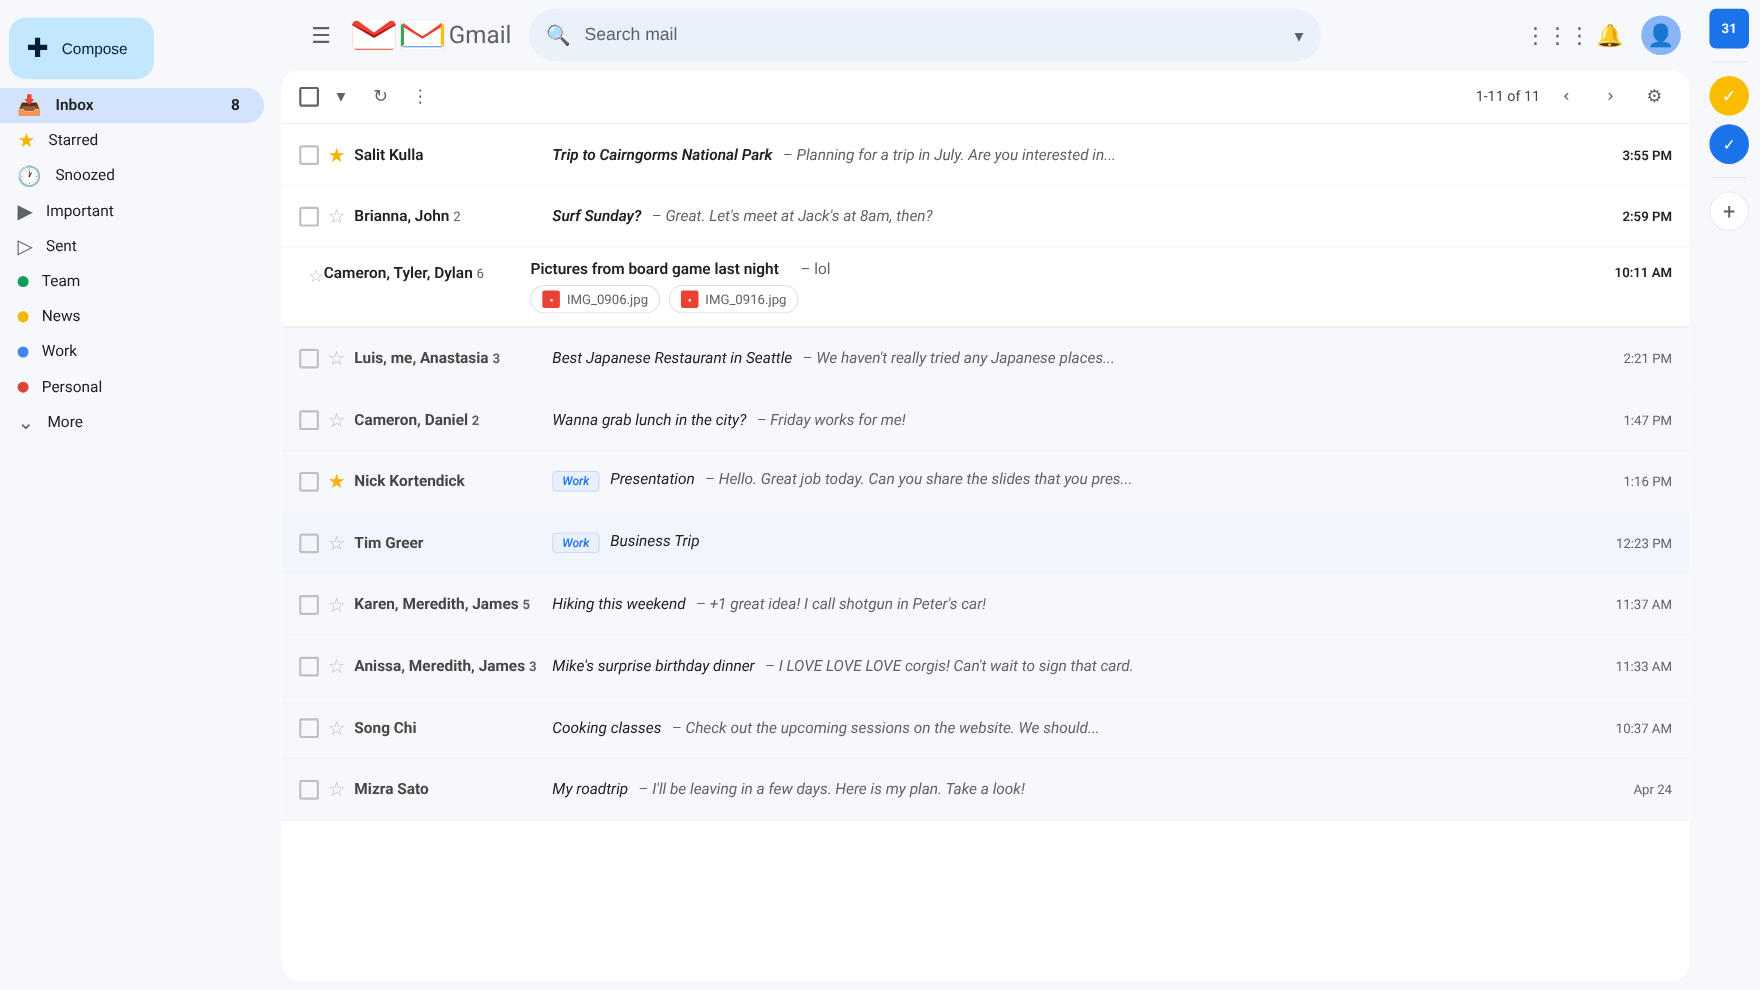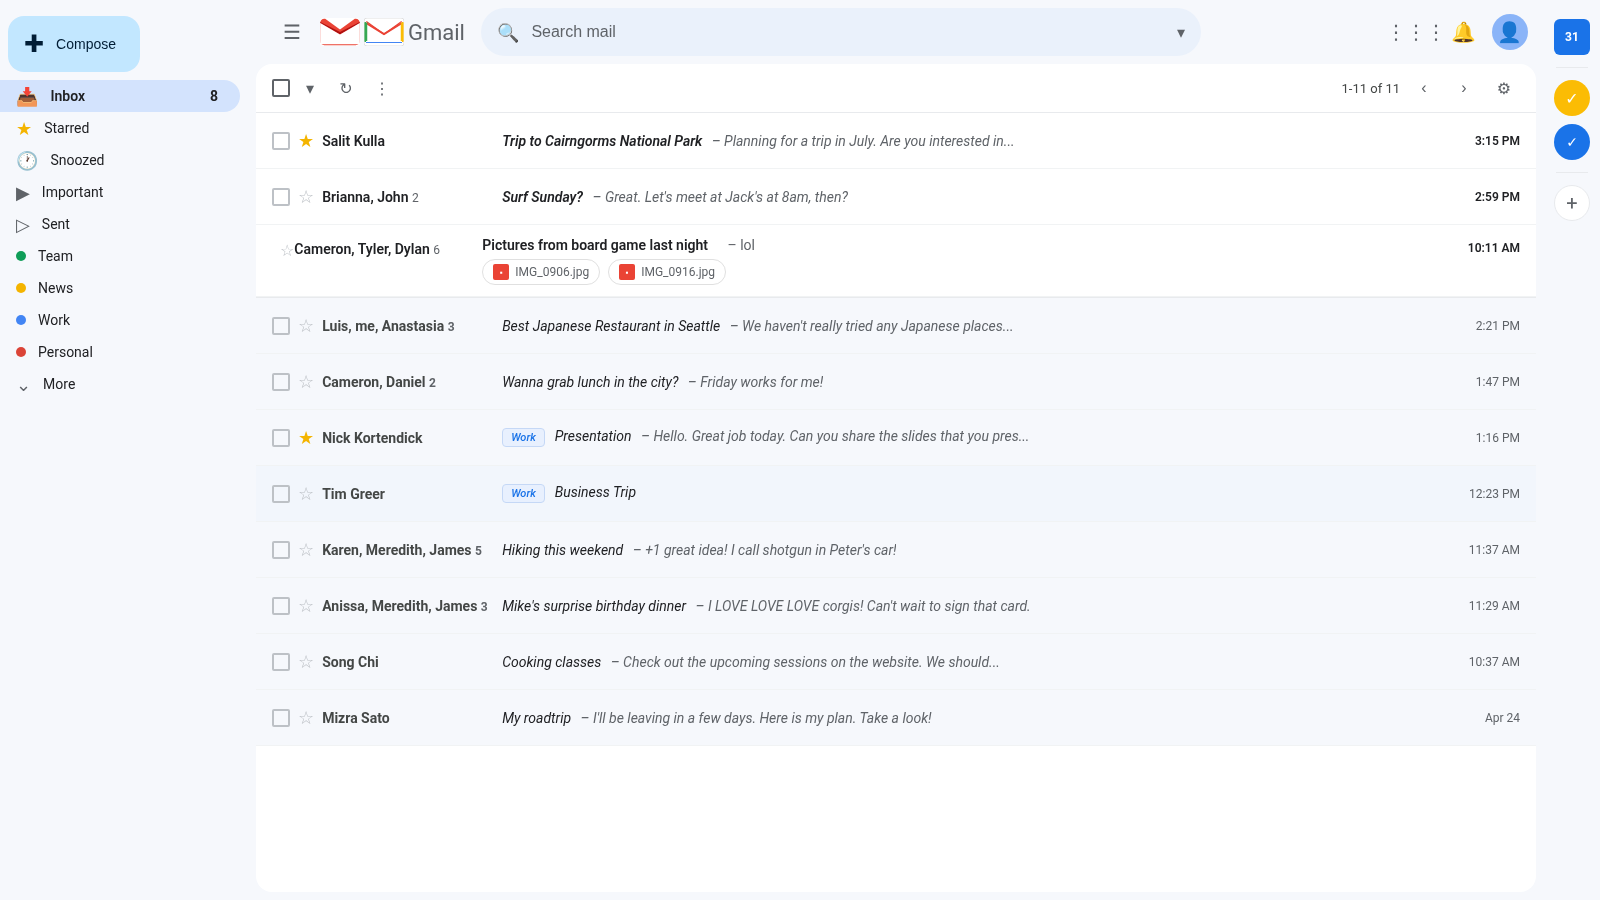--- a/index.html
+++ b/index.html
@@ -377,7 +377,7 @@
   </div>
 
   <div class="right-icons">
-    <div class="right-icon-rect" style="font-size:12px; font-weight:700; background:#1a73e8; color:white; border-radius:6px; width:36px; height:36px;margin-top:11px;">31</div>
+    <div class="right-icon-rect" style="font-size:12px; font-weight:700; background:#1a73e8; color:white; border-radius:6px; width:36px; height:36px;">31</div>
     <div class="divider-h"></div>
     <div class="right-icon" style="background:#fbbc04; border-radius:50%; width:36px; height:36px; color:white; display:flex; align-items:center; justify-content:center; font-size:16px;">✓</div>
     <div class="right-icon" style="background:#1a73e8; border-radius:50%; width:36px; height:36px; color:white; display:flex; align-items:center; justify-content:center; font-size:14px;">✓</div>

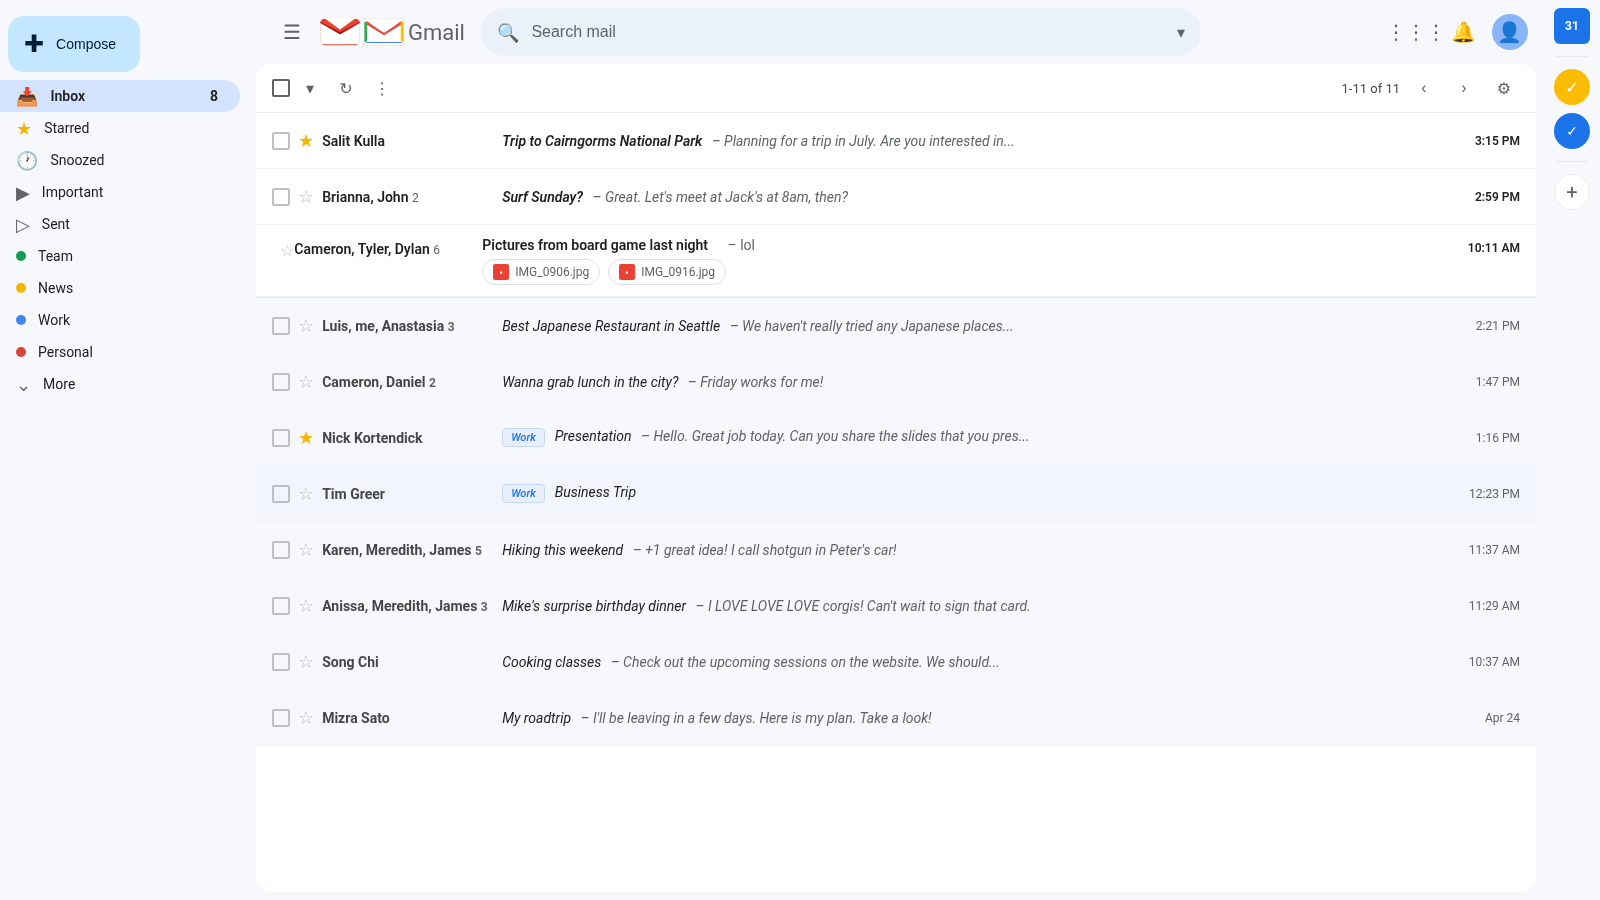--- a/index.html
+++ b/index.html
@@ -236,7 +236,7 @@
             <span class="subject">Trip to Cairngorms National Park</span>
             <span class="snippet">&nbsp;– Planning for a trip in July. Are you interested in...</span>
           </div>
-          <span class="email-time unread">3:15 PM</span>
+          <span class="email-time unread">3:55 PM</span>
         </div>
 
         <div class="email-row unread">

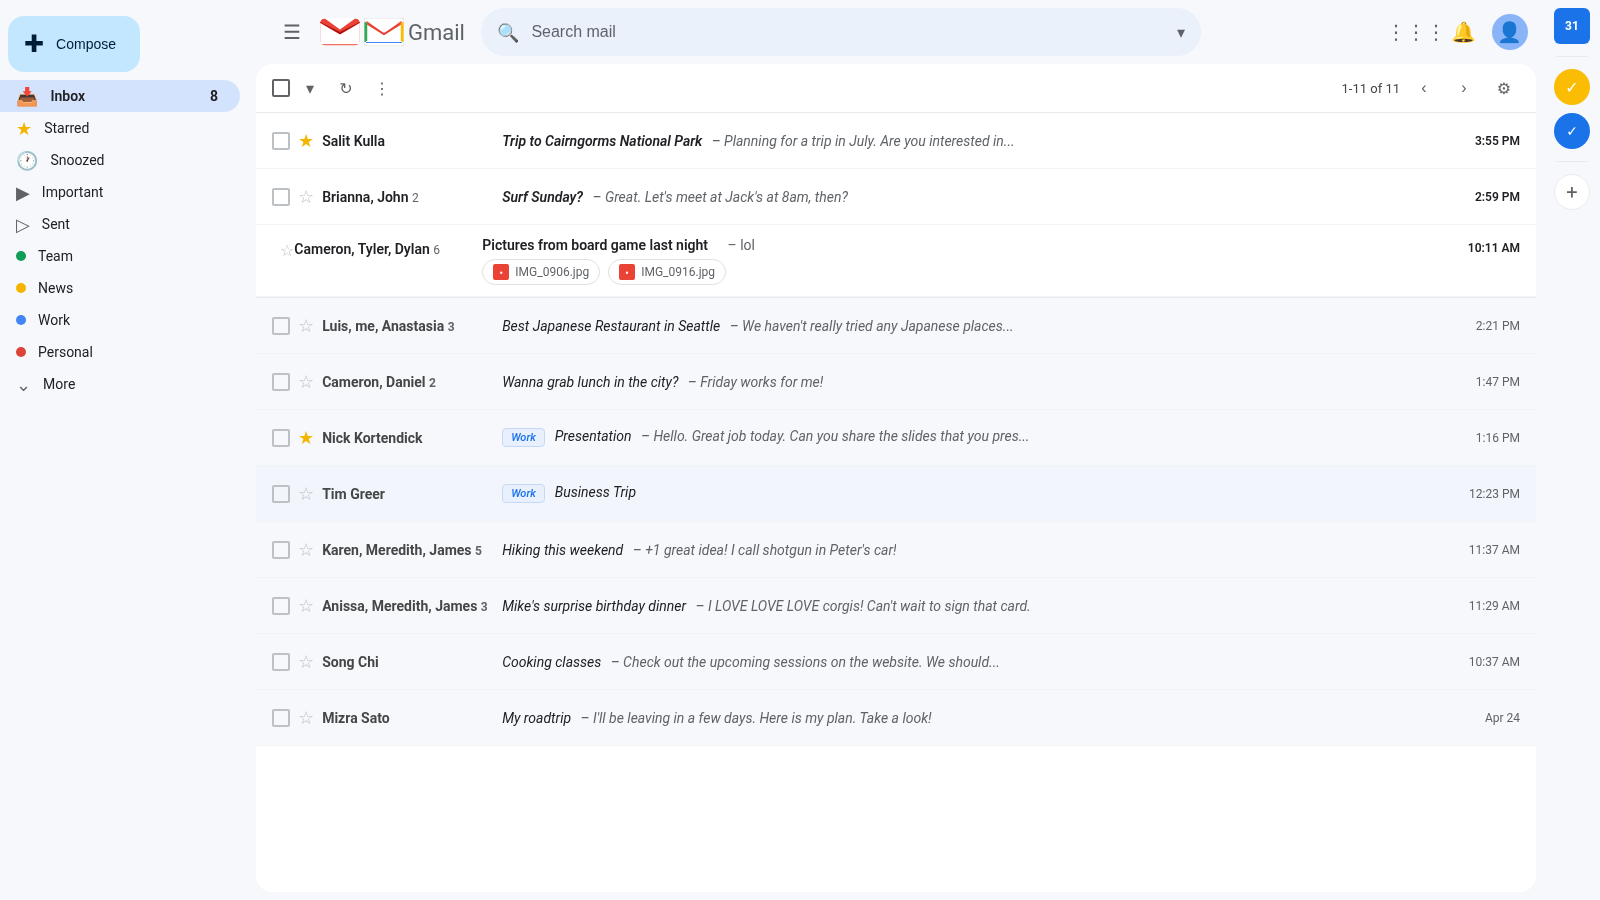--- a/index.html
+++ b/index.html
@@ -347,7 +347,7 @@
             <span class="subject read">Mike's surprise birthday dinner</span>
             <span class="snippet">&nbsp;– I LOVE LOVE LOVE corgis! Can't wait to sign that card.</span>
           </div>
-          <span class="email-time">11:29 AM</span>
+          <span class="email-time">11:33 AM</span>
         </div>
 
         <div class="email-row read">

